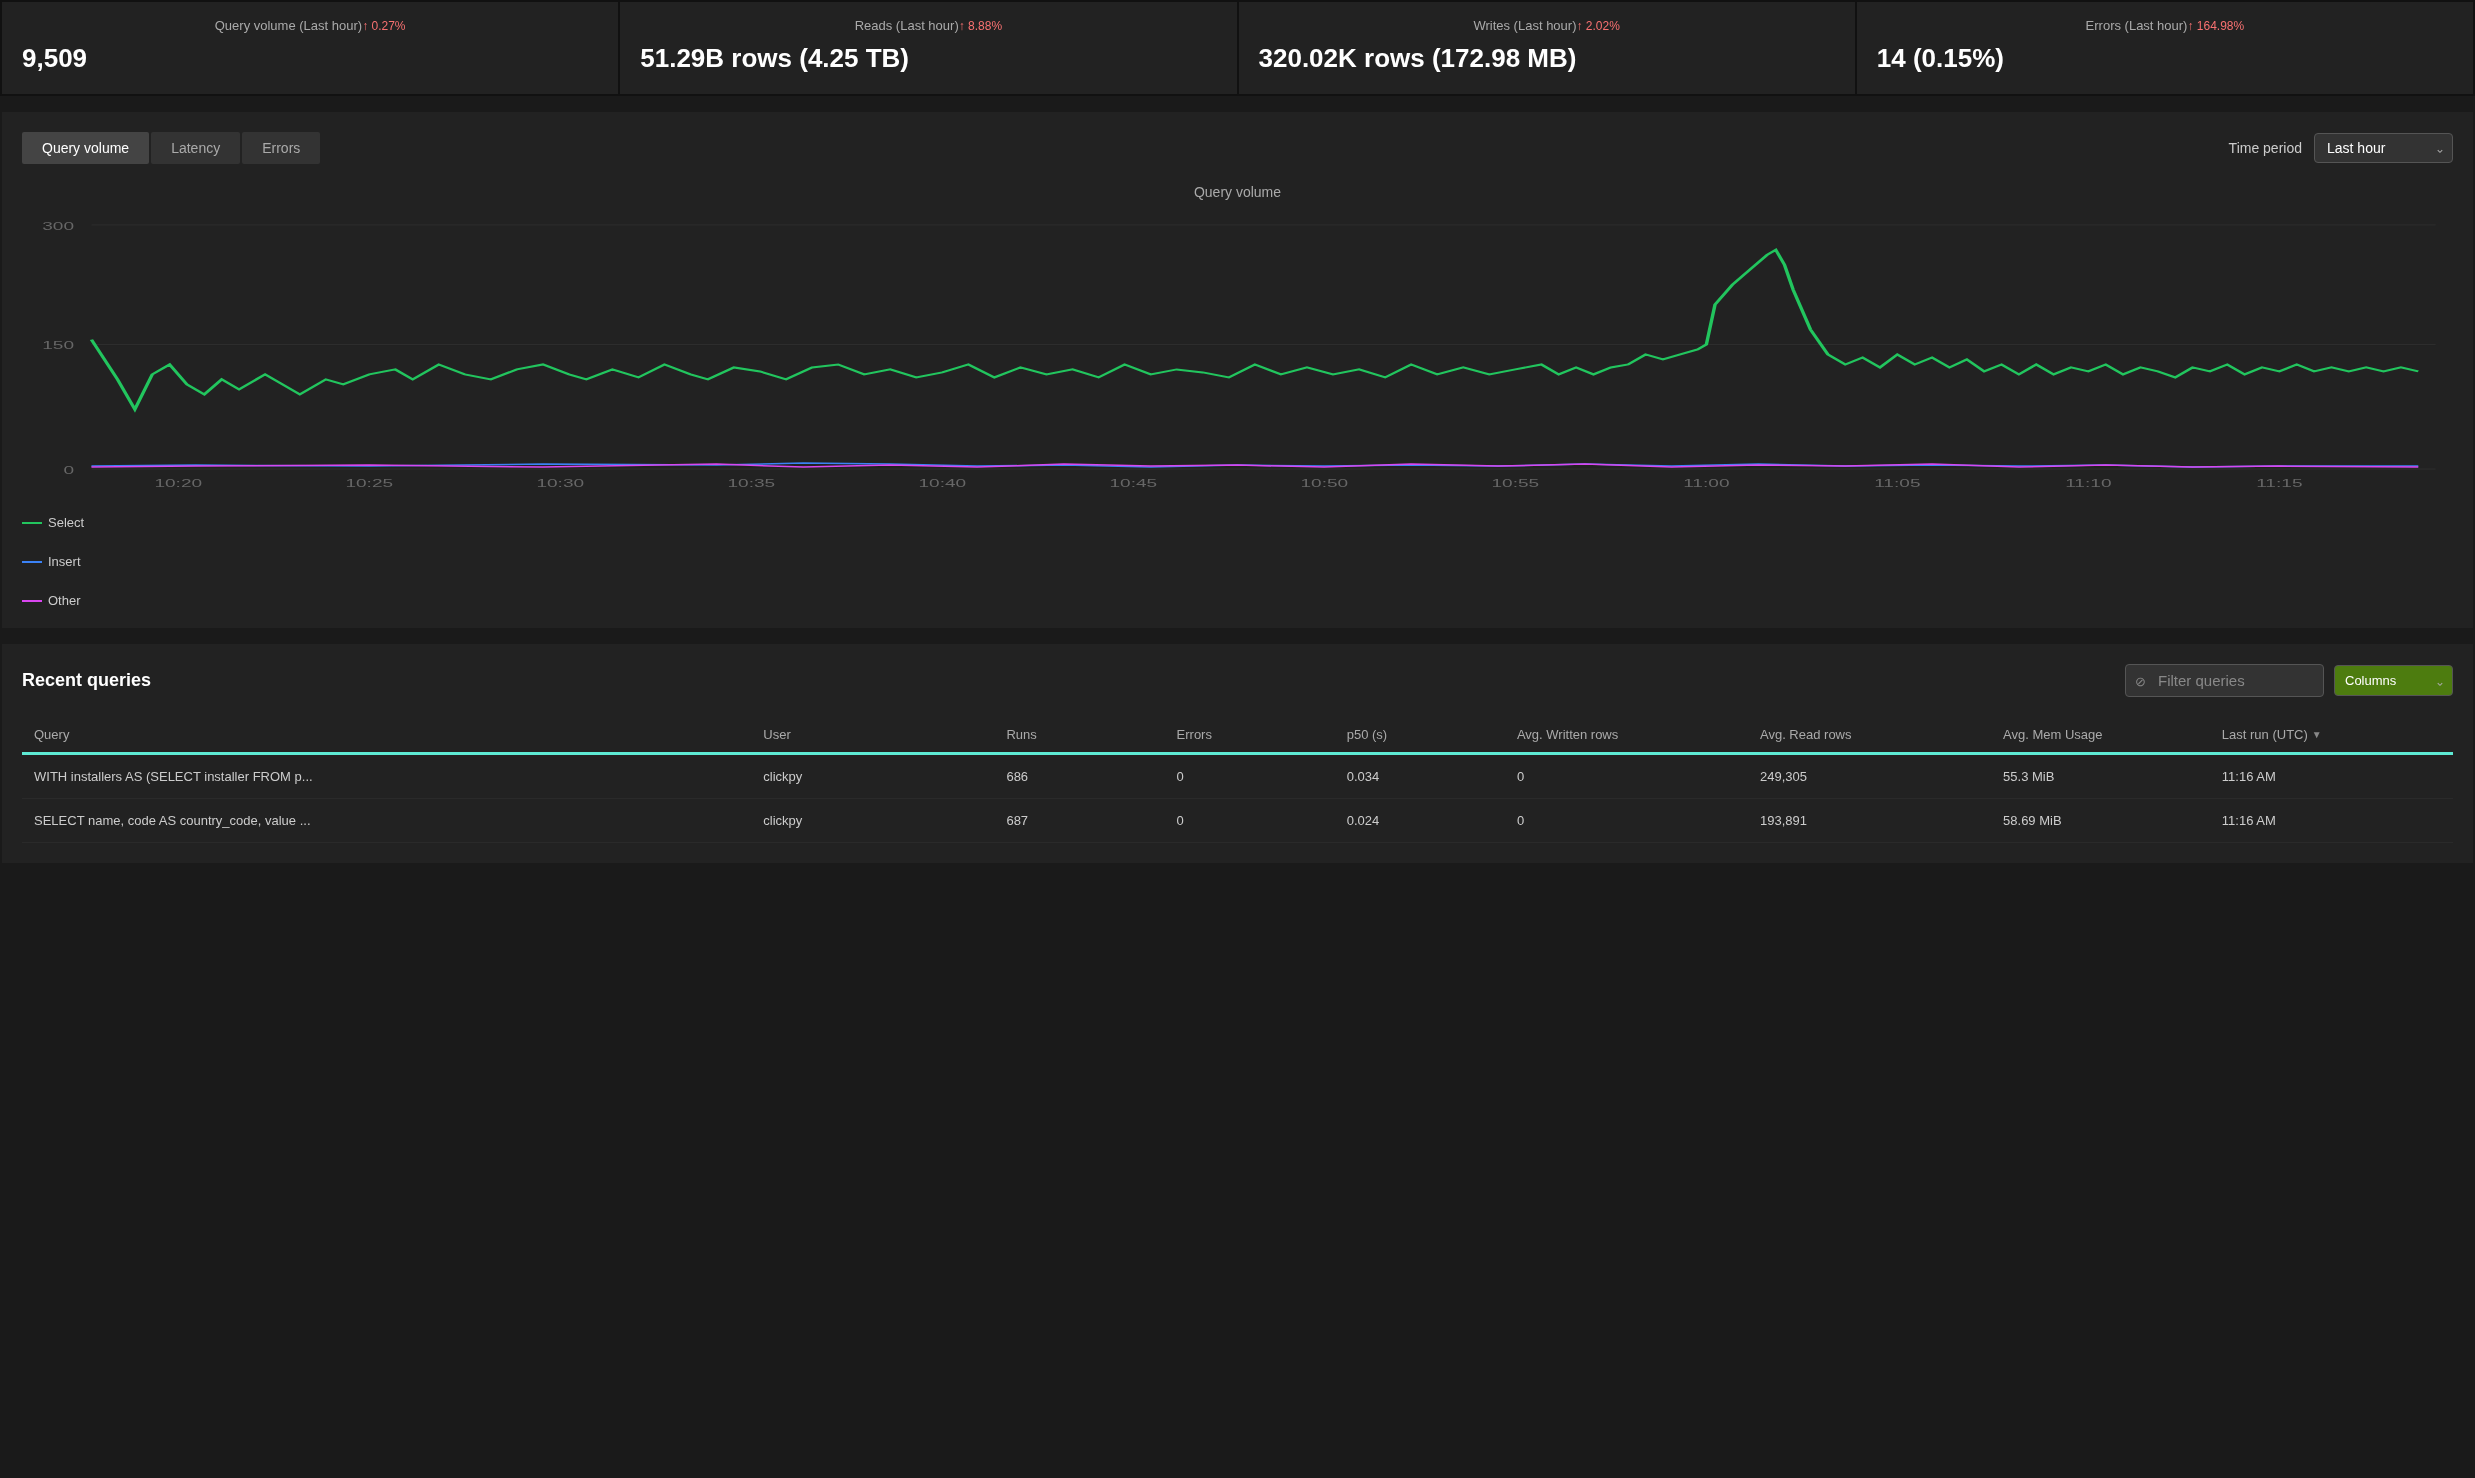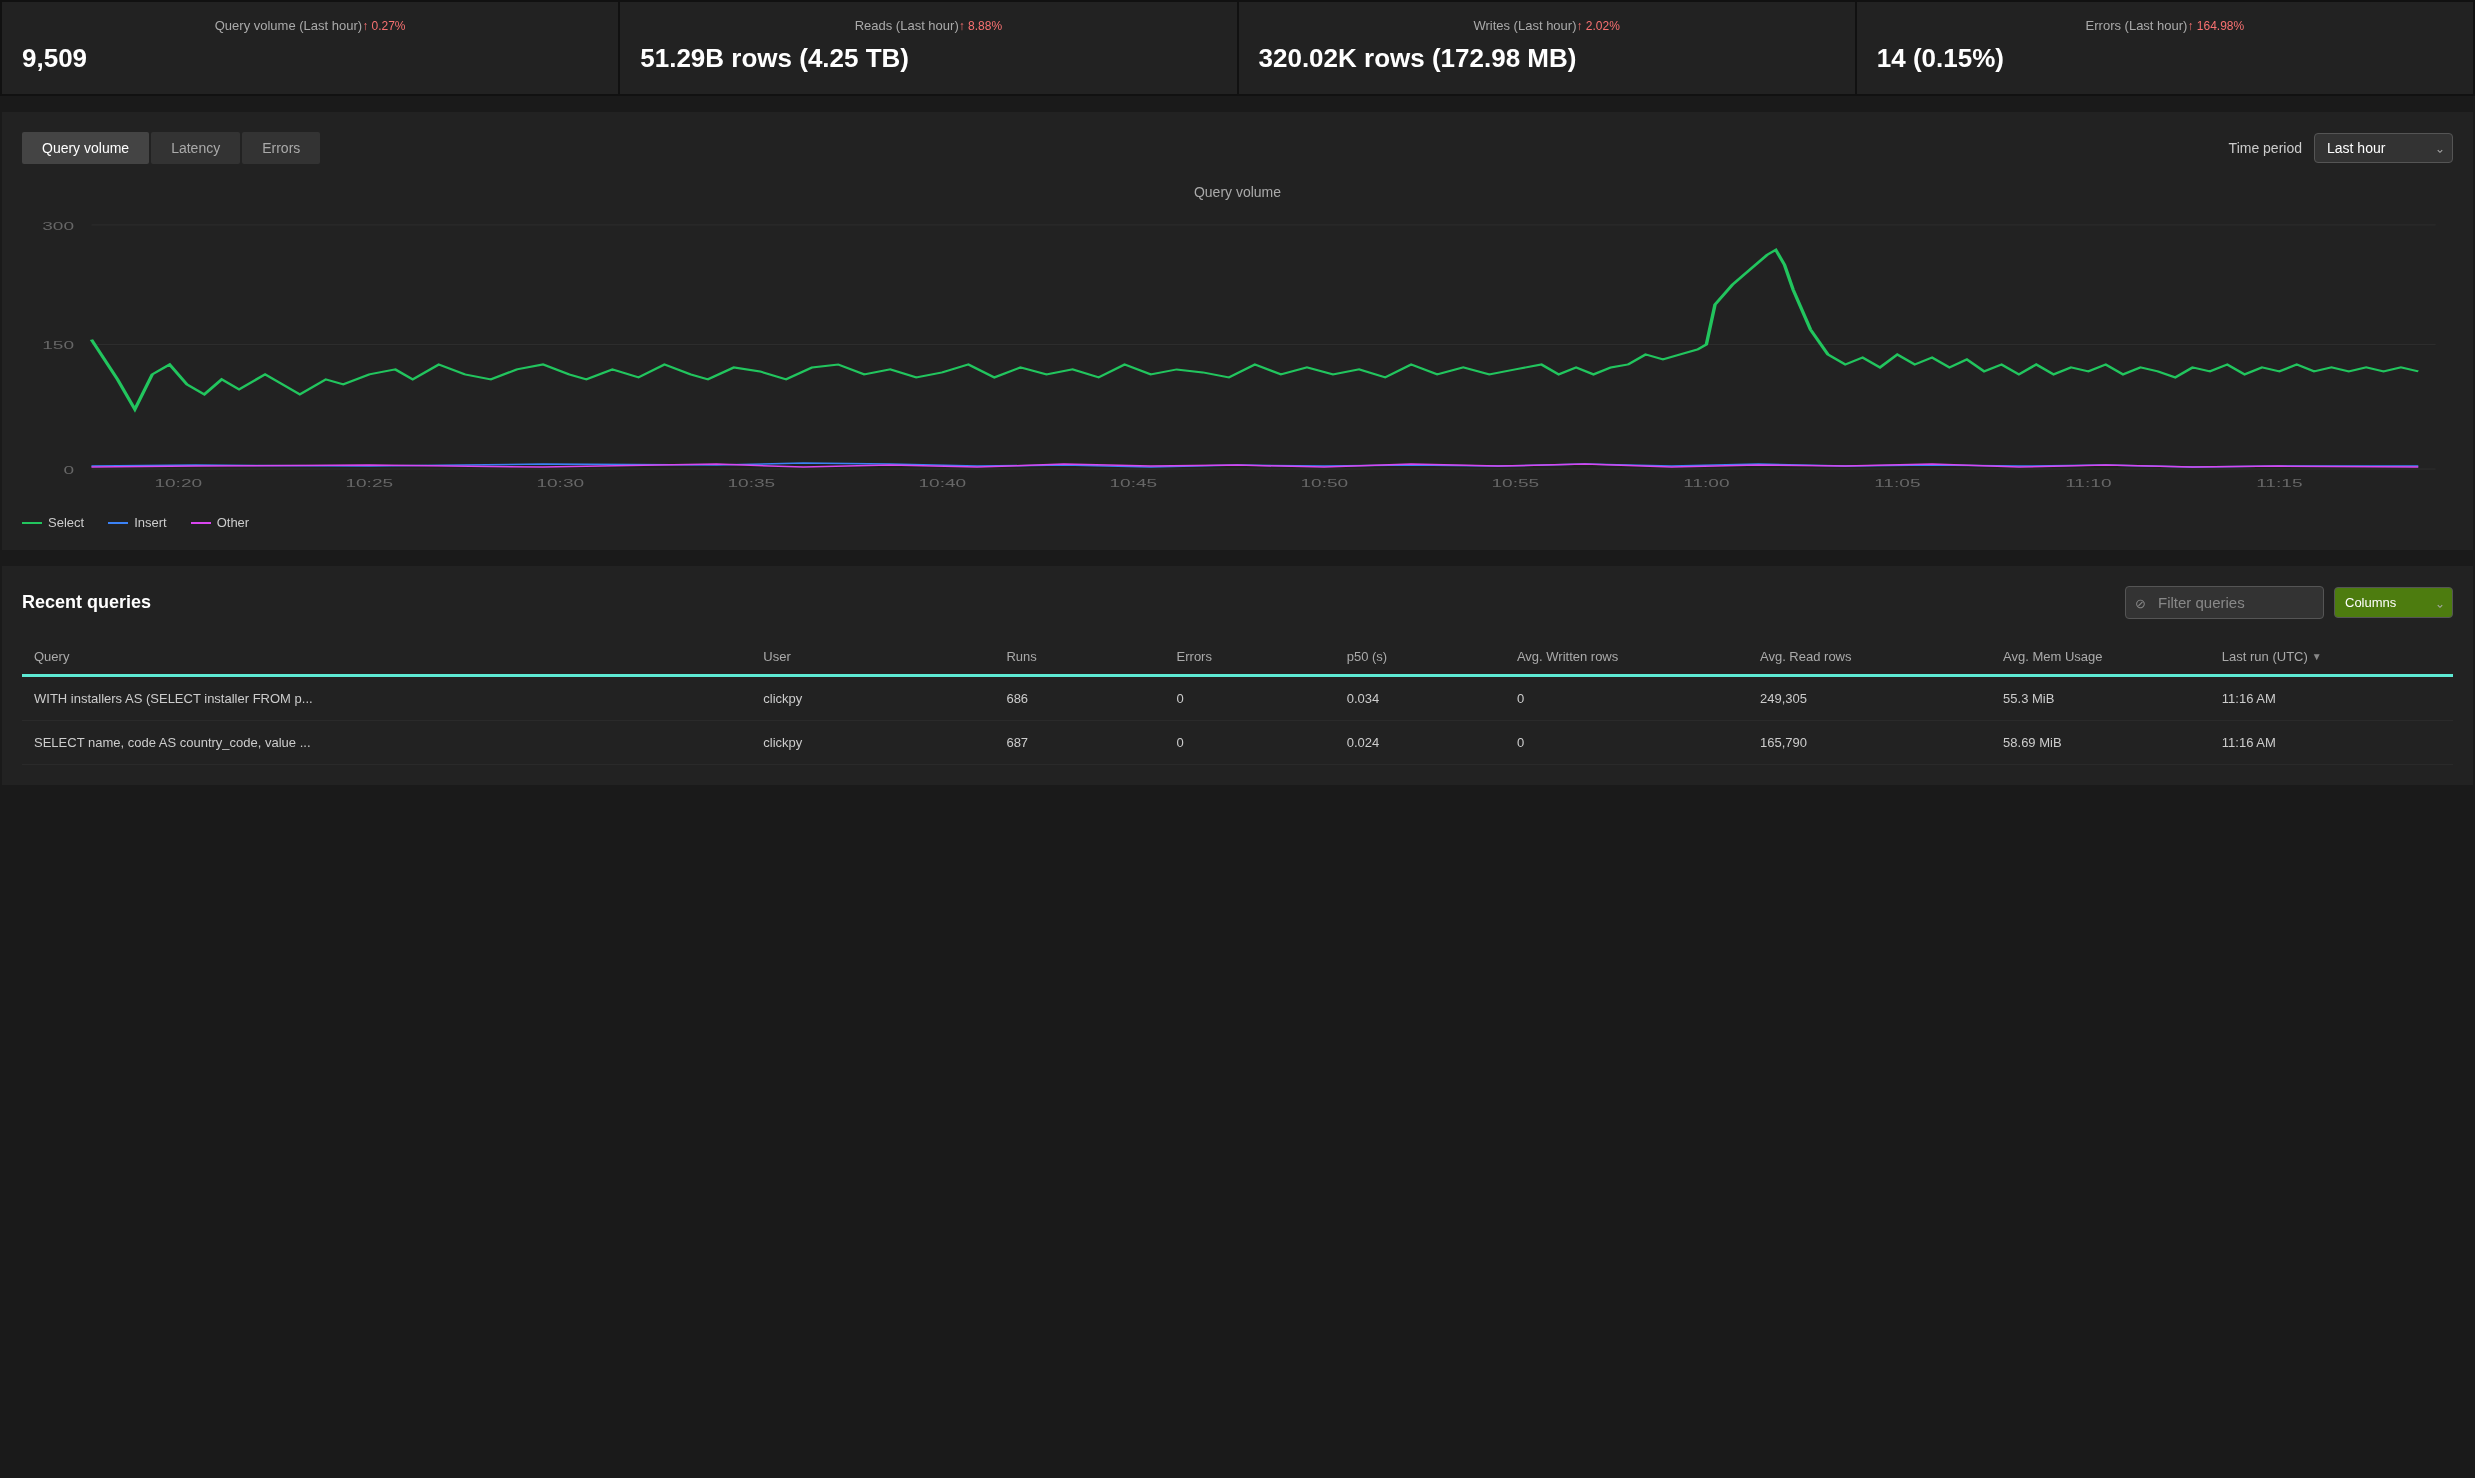--- a/index.html
+++ b/index.html
@@ -144,9 +144,10 @@
 
     .chart-legend {
       display: flex;
-      justify-content: flex-start;
+      justify-content: flex-end;
       gap: 24px;
       margin-top: 26px;
+      flex-direction: column;
     }
 
     .legend-item {

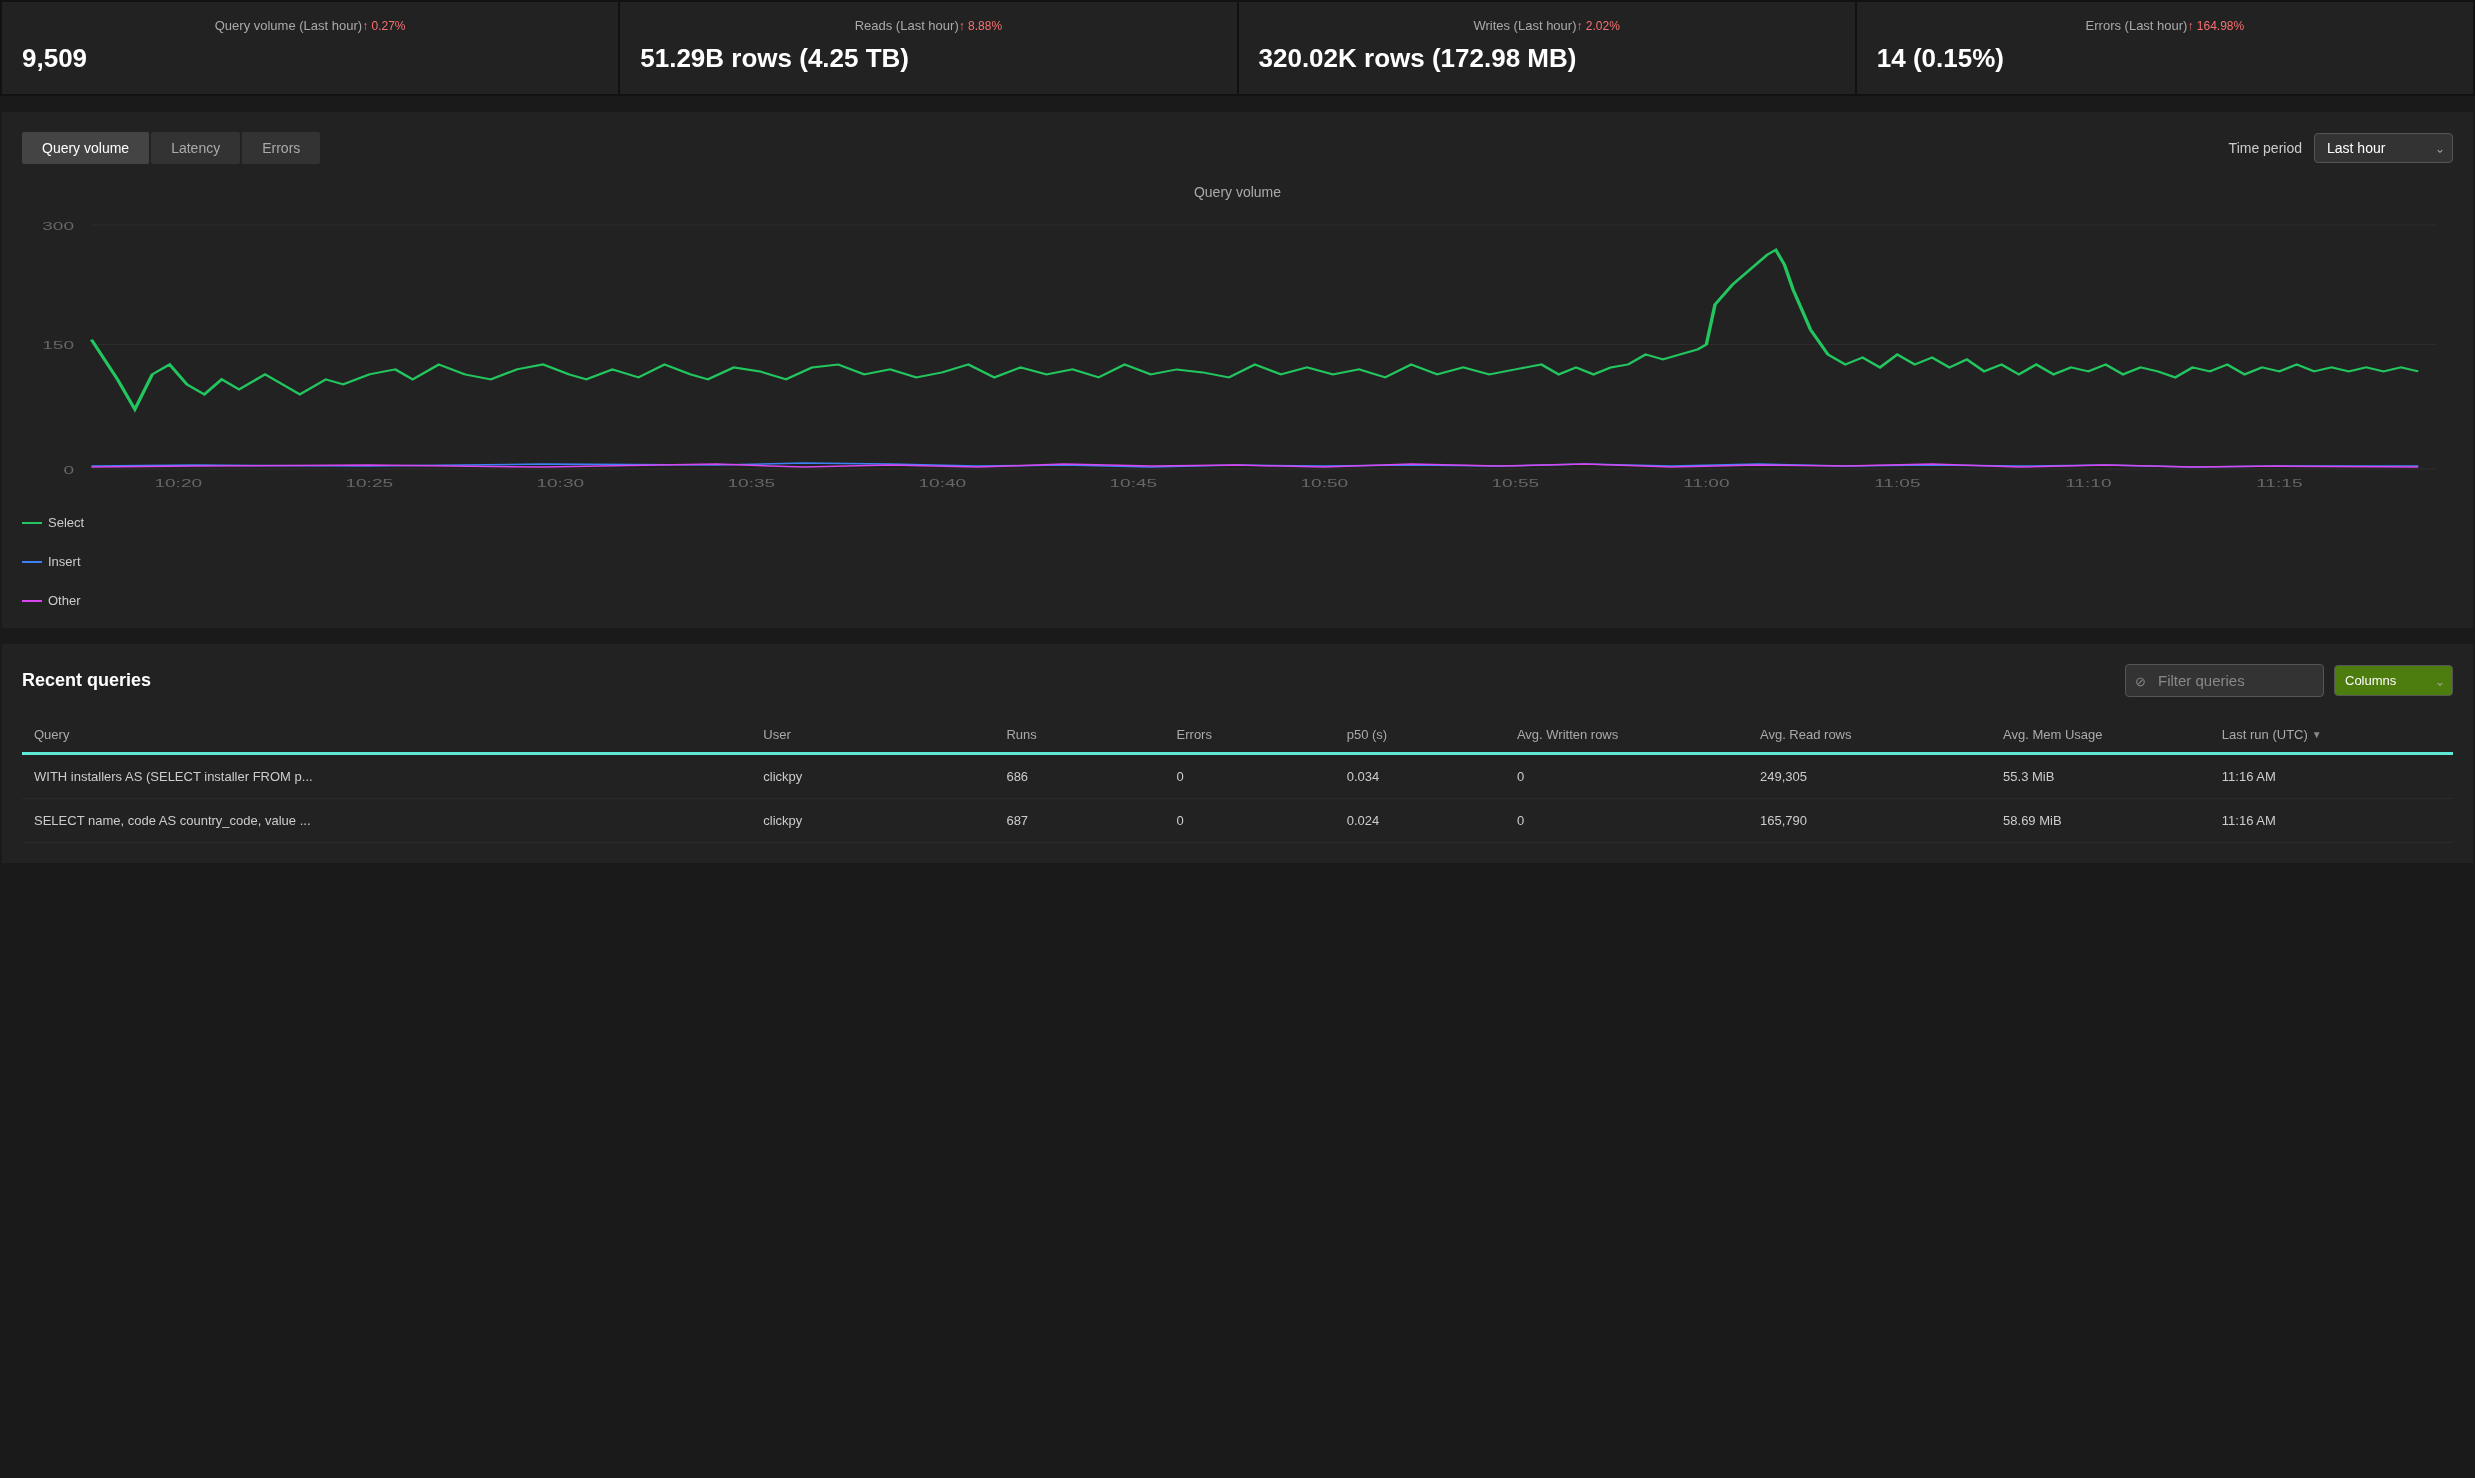--- a/index.html
+++ b/index.html
@@ -471,7 +471,7 @@
     <td class="col-errors">0</td>
     <td class="col-p50">0.024</td>
     <td class="col-avg-written">0</td>
-    <td class="col-avg-read">165,790</td>
+    <td class="col-avg-read">193,891</td>
     <td class="col-avg-mem">58.69 MiB</td>
     <td class="col-last-run">11:16 AM</td>
   </tr>

